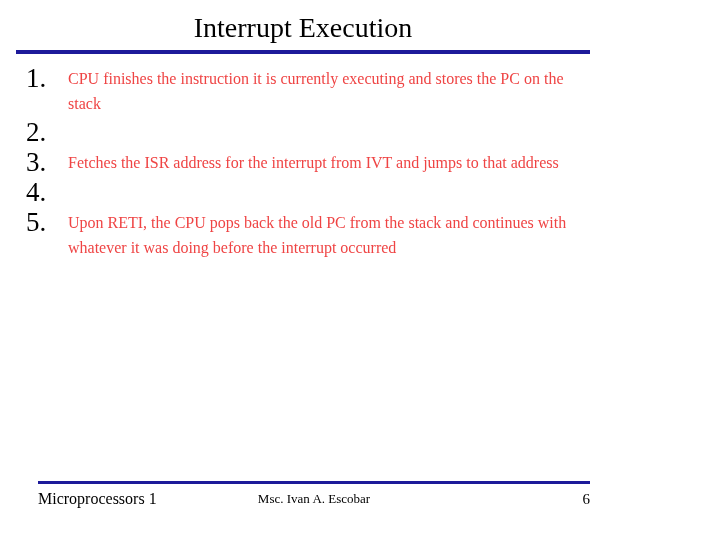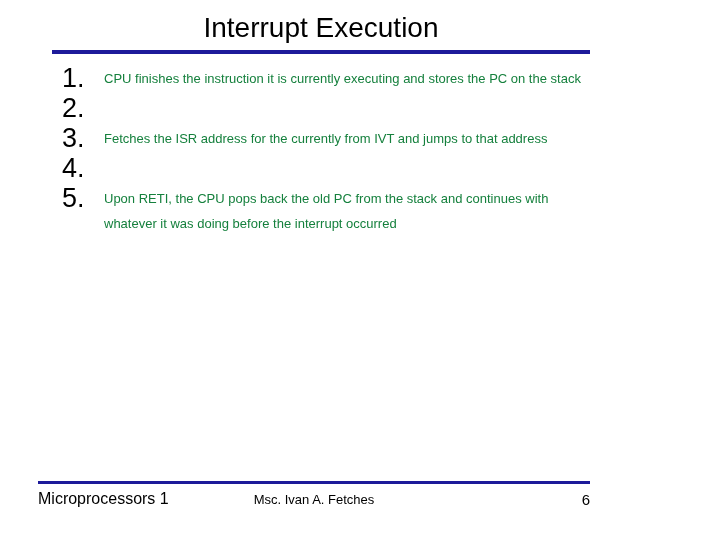--- a/index.html
+++ b/index.html
@@ -8,7 +8,8 @@
     position: relative;
     width: 628px;
     height: 540px;
-    padding: 12px 38px 0 52px;
+    padding: 12px 38px 0 16px;
+    font-family: Liberation Serif, serif;
   }
   .title {
     font-size: 28px;

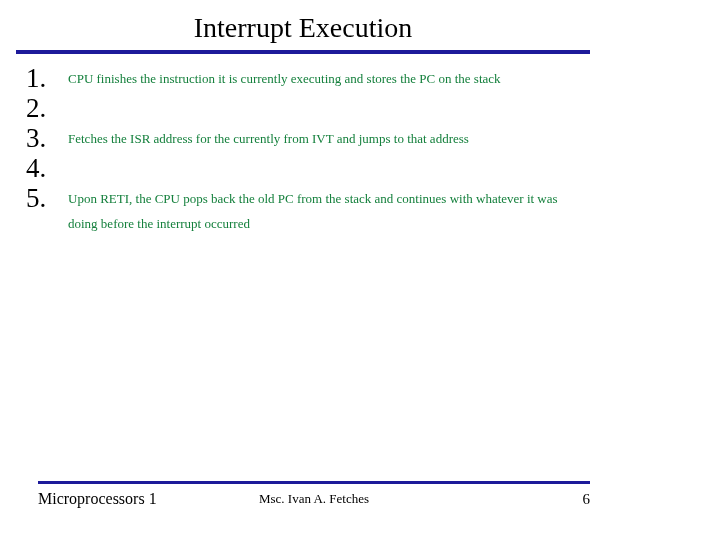--- a/index.html
+++ b/index.html
@@ -42,8 +42,8 @@
     font-weight: 400;
   }
   .txt {
-    font-size: 13px;
-    color: #15803d;
+    font-size: 16px;
+    color: #ef4444;
     line-height: 25px;
     padding-top: 2px;
   }

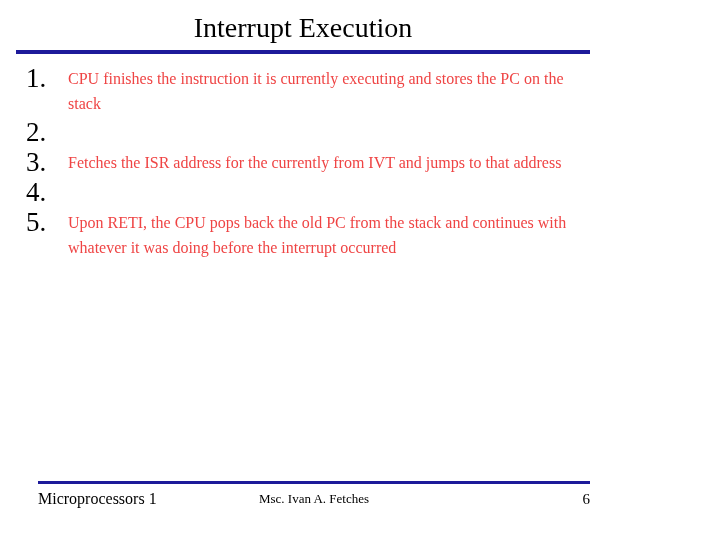--- a/index.html
+++ b/index.html
@@ -94,7 +94,7 @@
     </div>
     <div class="item">
       <div class="num">3.</div>
-      <div class="txt">Fetches the ISR address for the currently from IVT and jumps to that address</div>
+      <div class="txt">Fetches the ISR address for the interrupt from IVT and jumps to that address</div>
     </div>
     <div class="item">
       <div class="num">4.</div>

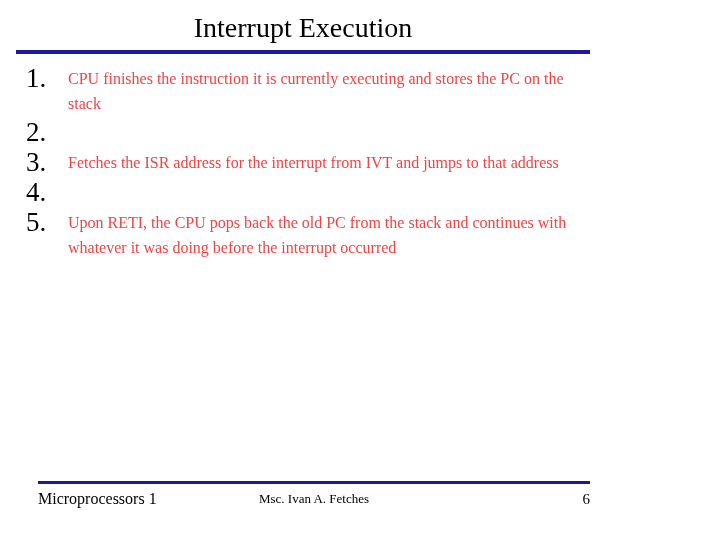--- a/index.html
+++ b/index.html
@@ -109,7 +109,7 @@
     <div class="footer-rule"></div>
     <div class="footer-row">
       <span class="footer-left">Microprocessors 1</span>
-      <span class="footer-center">Msc. Ivan A. Fetches</span>
+      <span class="footer-center">Msc. Ivan A. Escobar</span>
       <span class="footer-right">6</span>
     </div>
   </div>

